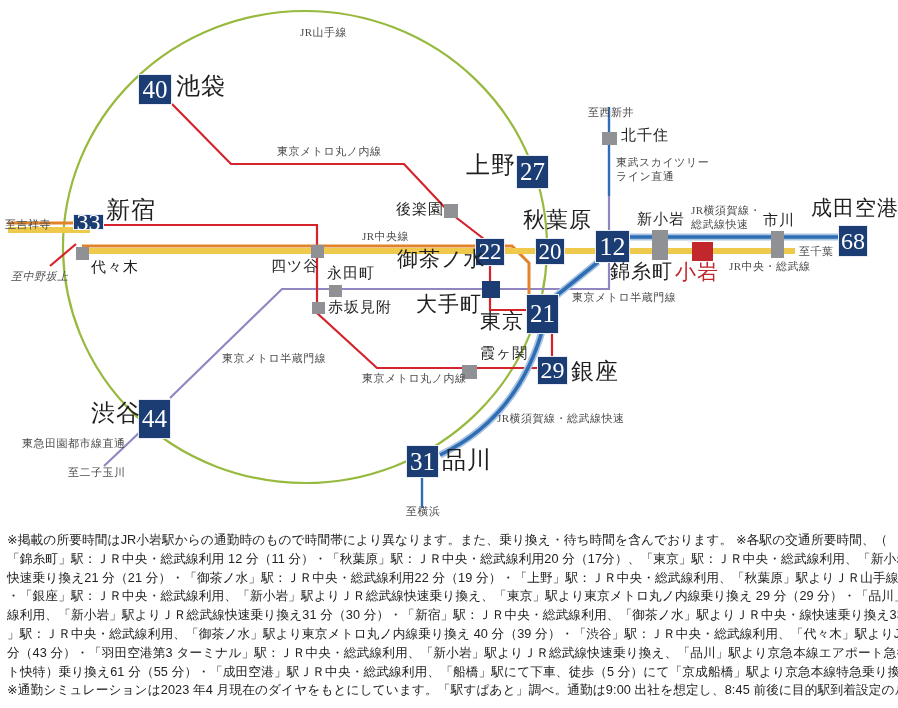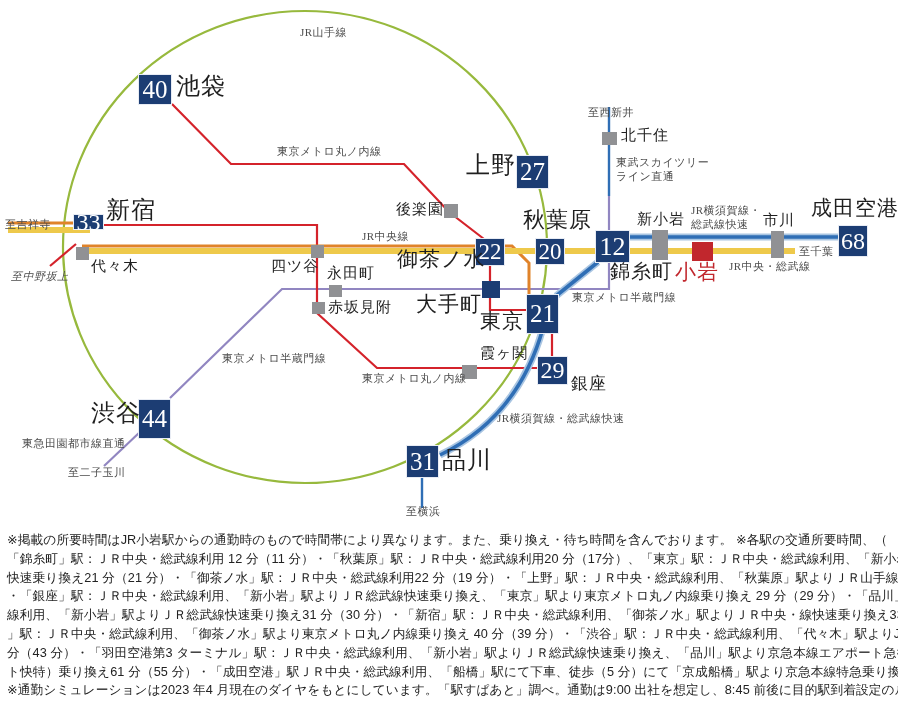--- a/index.html
+++ b/index.html
@@ -94,7 +94,7 @@
       <div class="slabel" style="left: 610px; top: 261px; font-size: 20px;">錦糸町</div>
       <div class="slabel red" style="left: 675px; top: 262px; font-size: 21px;">小岩</div>
       <div class="slabel" style="left: 811px; top: 198px; font-size: 21px;">成田空港</div>
-      <div class="slabel" style="left: 91px; top: 260px; font-size: 15px; font-family: Liberation Mono, monospace;">代々木</div>
+      <div class="slabel" style="left: 91px; top: 260px; font-size: 15px;">代々木</div>
       <div class="slabel" style="left: 271px; top: 259px; font-size: 15px;">四ツ谷</div>
       <div class="slabel" style="left: 327px; top: 266px; font-size: 15px;">永田町</div>
       <div class="slabel" style="left: 328px; top: 300px; font-size: 15px; font-family: Liberation Serif, serif;">赤坂見附</div>

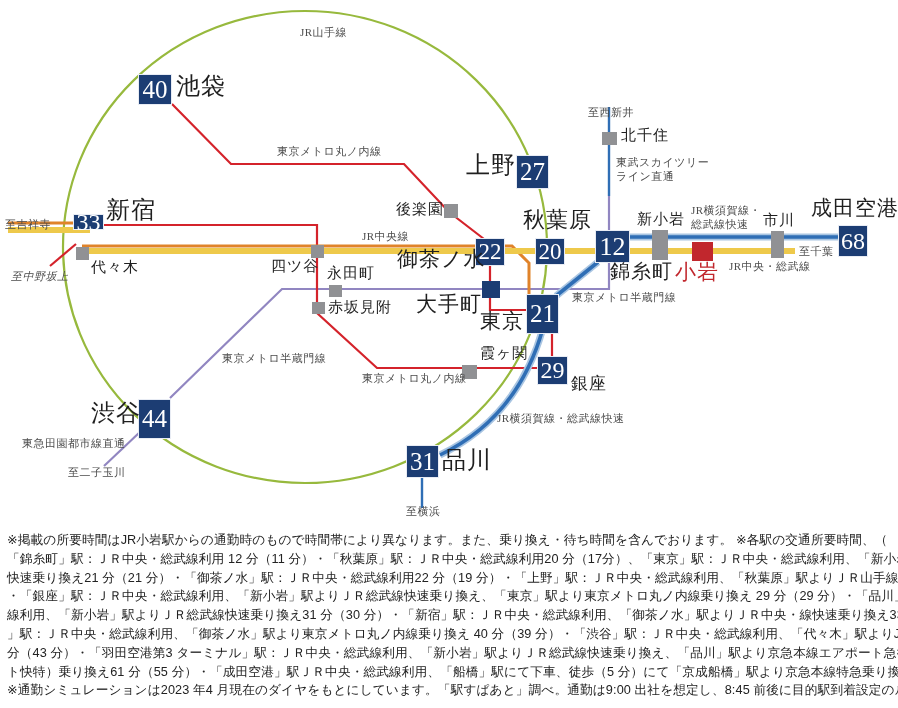--- a/index.html
+++ b/index.html
@@ -90,7 +90,7 @@
       <div class="slabel" style="left: 523px; top: 209px; font-size: 22px;">秋葉原</div>
       <div class="slabel" style="left: 480px; top: 311px; font-size: 21px;">東京</div>
       <div class="slabel" style="left: 416px; top: 294px; font-size: 21px;">大手町</div>
-      <div class="slabel" style="left: 571px; top: 376px; font-size: 17px; font-family: Liberation Mono, monospace;">銀座</div>
+      <div class="slabel" style="left: 571px; top: 360px; font-size: 23px;">銀座</div>
       <div class="slabel" style="left: 610px; top: 261px; font-size: 20px;">錦糸町</div>
       <div class="slabel red" style="left: 675px; top: 262px; font-size: 21px;">小岩</div>
       <div class="slabel" style="left: 811px; top: 198px; font-size: 21px;">成田空港</div>

